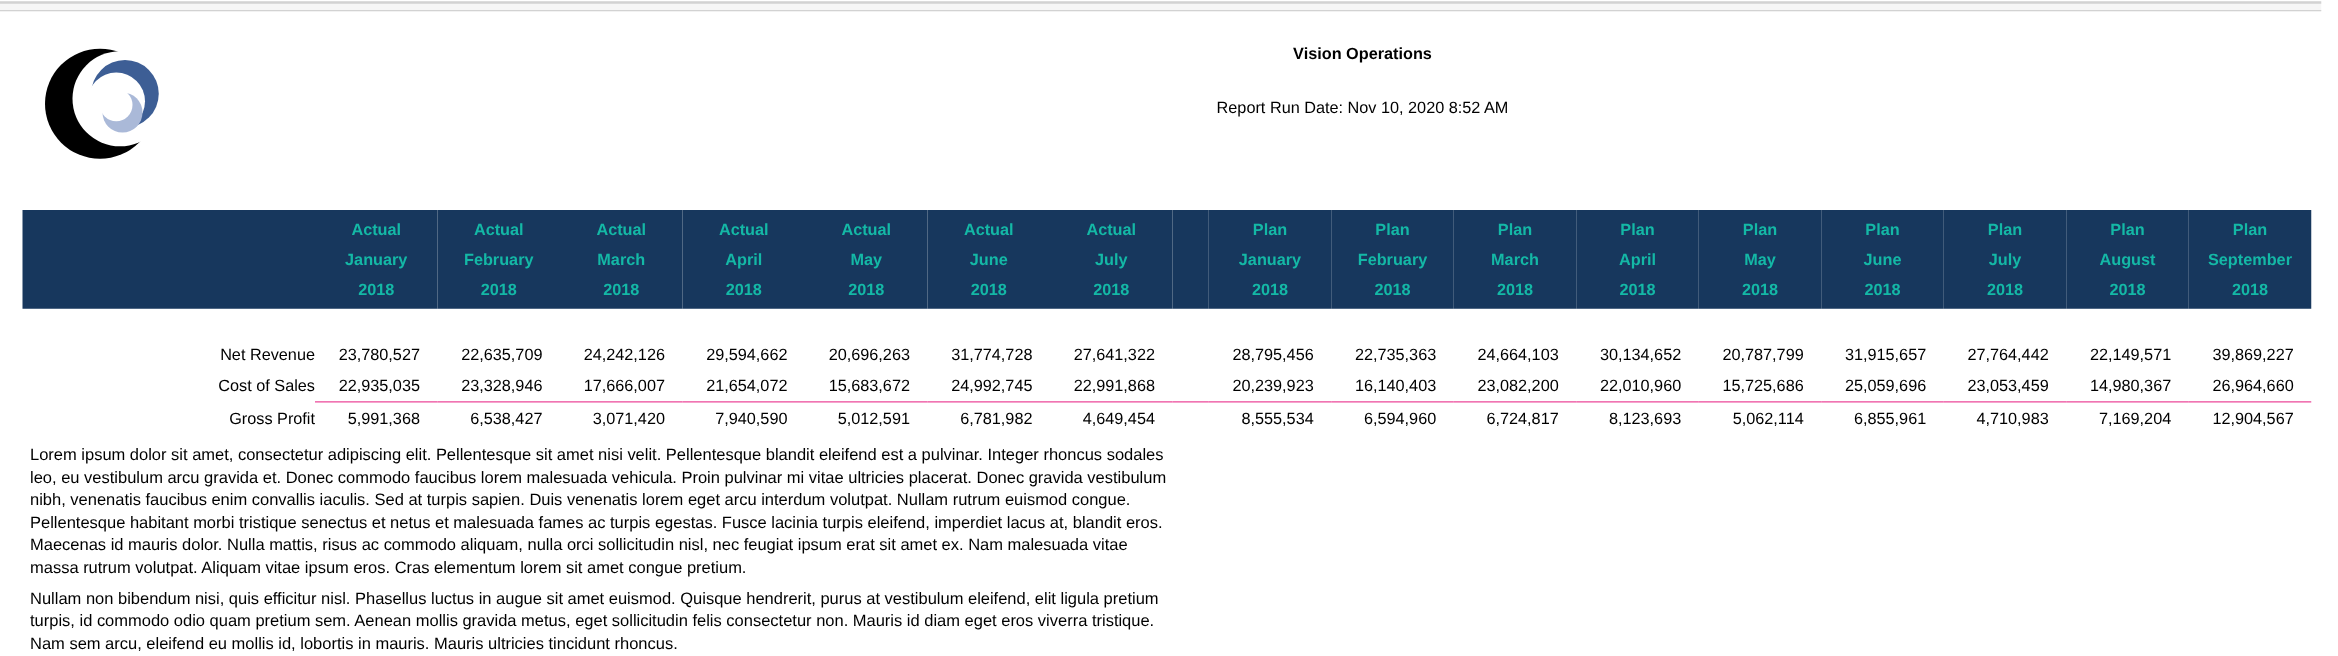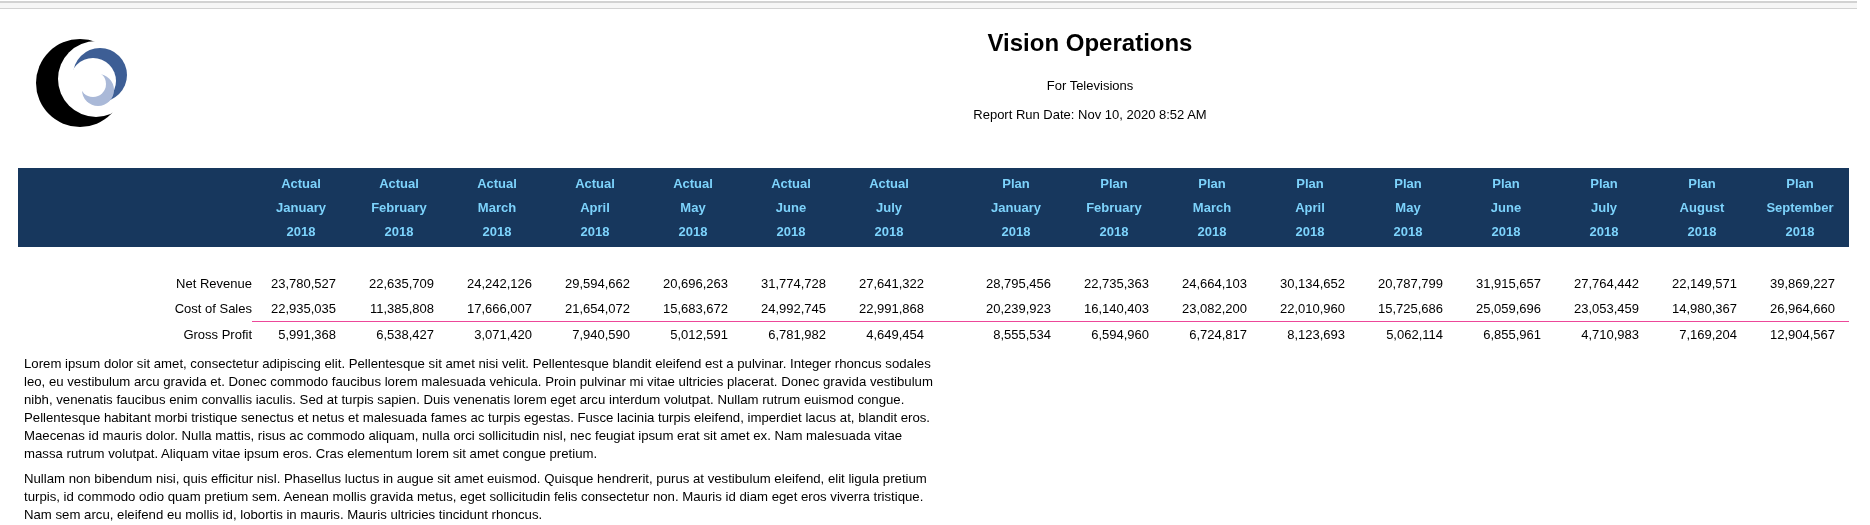--- a/index.html
+++ b/index.html
@@ -27,7 +27,7 @@
     position:absolute;top:32px;left:840px;width:500px;text-align:center;
   }
   .title-block h1{
-    margin:0 0 24px 0;font-size:24px;line-height:22px;font-weight:700;
+    margin:0 0 24px 0;font-size:13px;line-height:22px;font-weight:700;
   }
   .subtitle{font-size:13px;line-height:16px;}
   .run-date{font-size:13px;line-height:16px;margin-top:13px;}

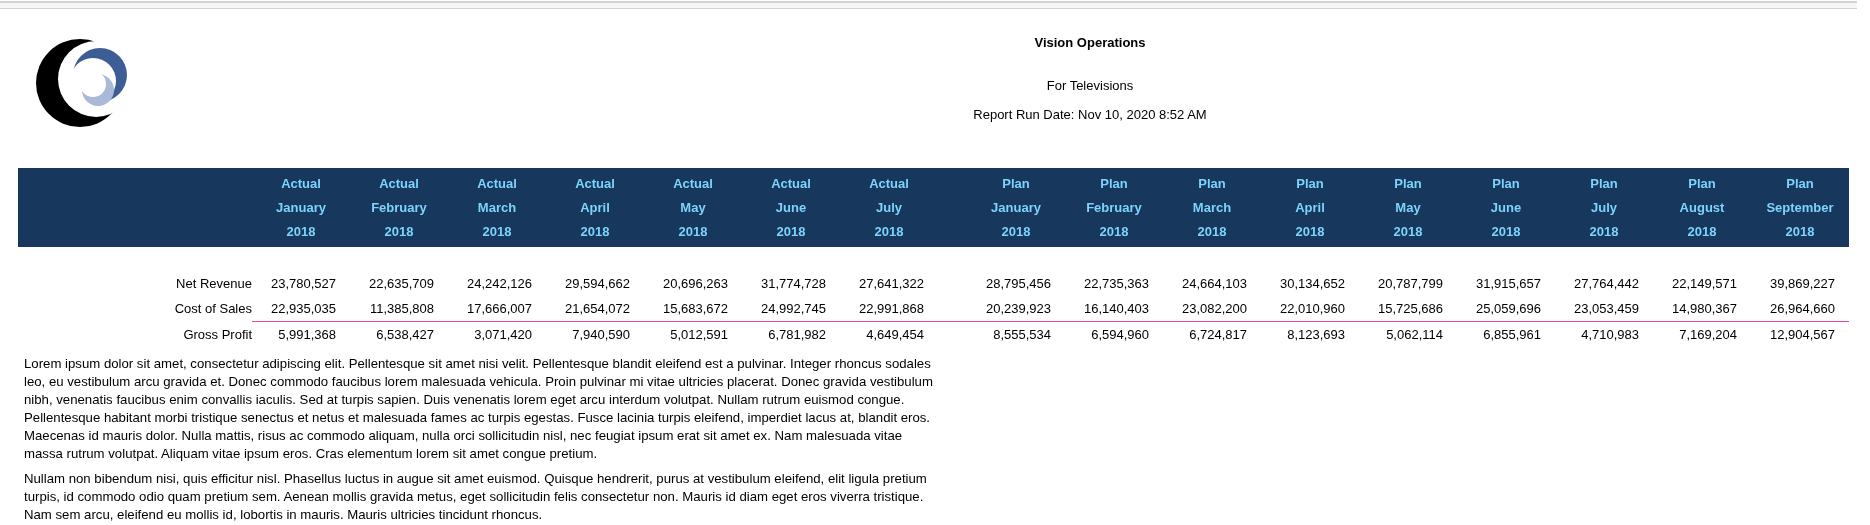--- a/index.html
+++ b/index.html
@@ -69,7 +69,6 @@
 
 <div class="title-block">
   <h1>Vision Operations</h1>
-  <div class="subtitle">For Televisions</div>
   <div class="run-date">Report Run Date: Nov 10, 2020 8:52 AM</div>
 </div>
 

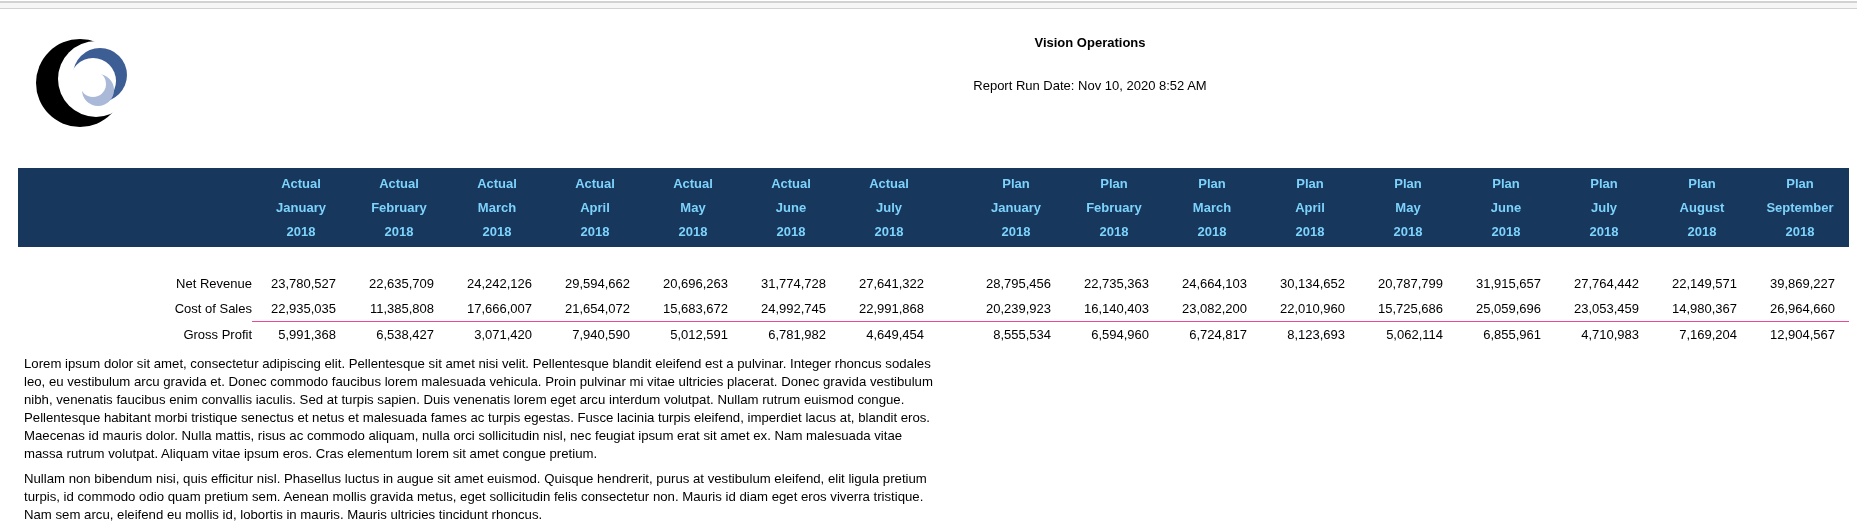--- a/index.html
+++ b/index.html
@@ -35,7 +35,7 @@
   .table-wrap{position:absolute;top:168px;left:18px;}
   table{border-collapse:collapse;table-layout:fixed;}
   thead th{
-    background:var(--navy);color:#7dd3fc;font-weight:700;font-size:13px;
+    background:var(--navy);color:#14b8a6;font-weight:700;font-size:13px;
     height:79px;vertical-align:middle;padding:0;text-align:center;
   }
   thead th div{line-height:24px;height:24px;}

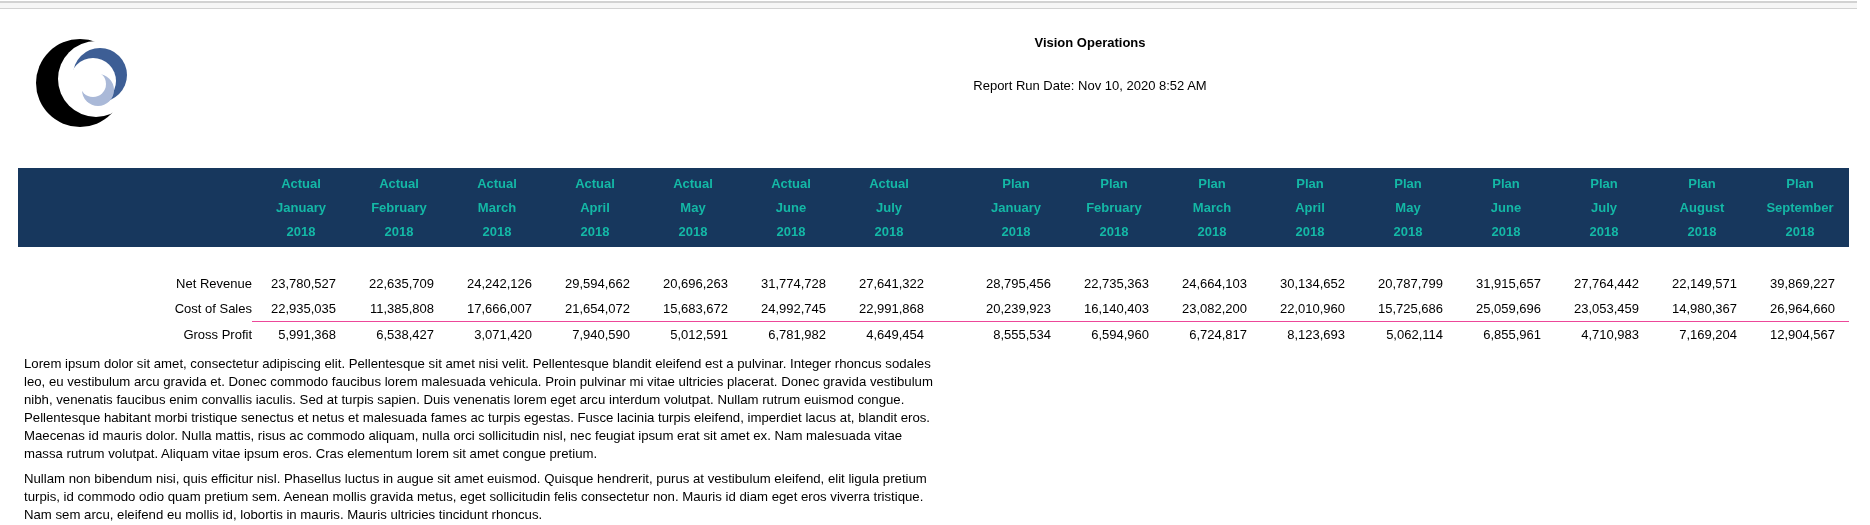--- a/index.html
+++ b/index.html
@@ -207,7 +207,7 @@
         <tr class="data-row">
           <td class="row-label">Cost of Sales</td>
           <td class="value-cell">22,935,035</td>
-          <td class="value-cell">11,385,808</td>
+          <td class="value-cell">23,328,946</td>
           <td class="value-cell">17,666,007</td>
           <td class="value-cell">21,654,072</td>
           <td class="value-cell">15,683,672</td>

